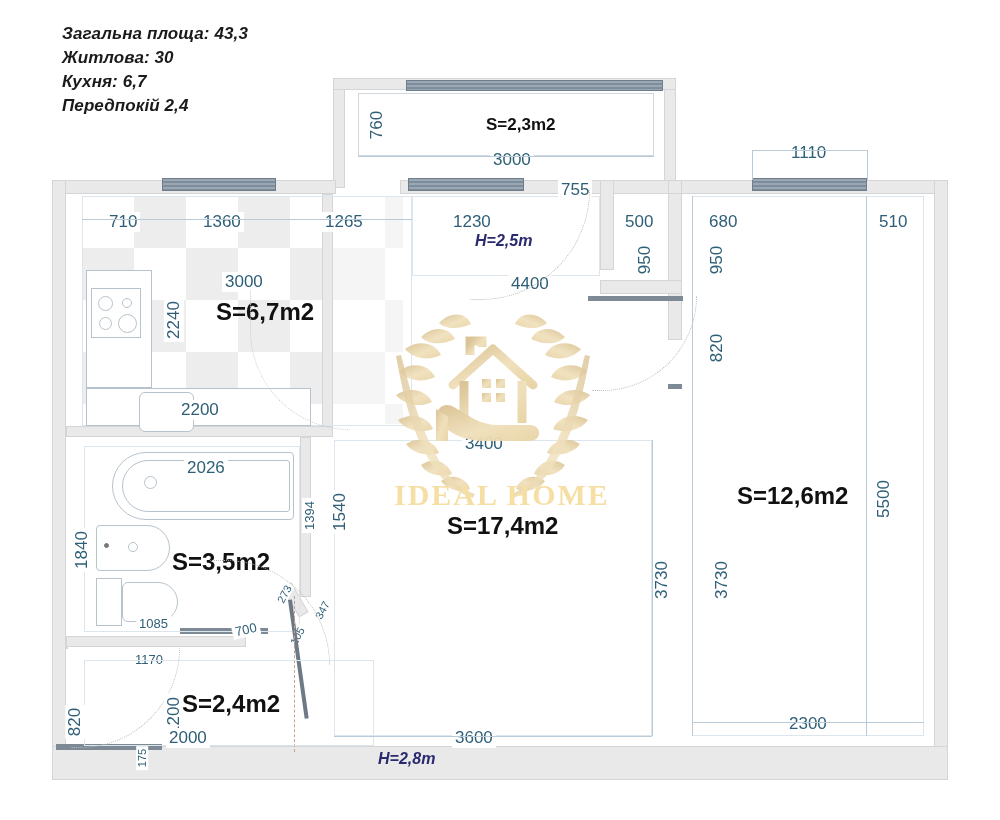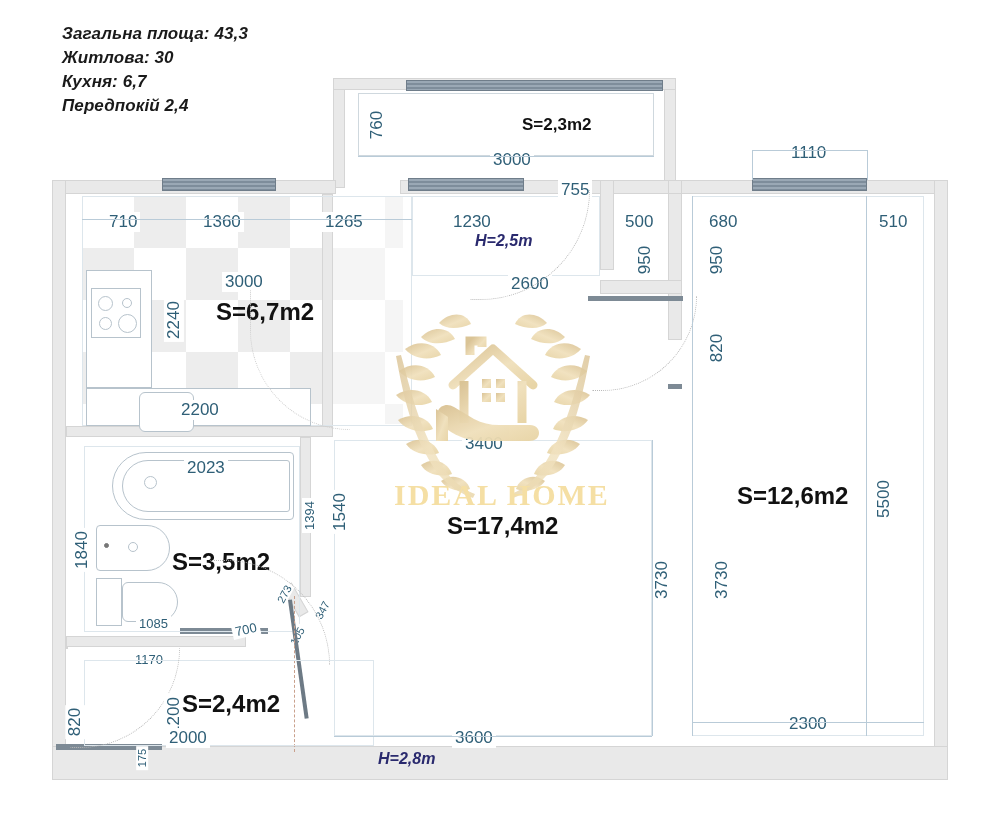--- a/index.html
+++ b/index.html
@@ -44,7 +44,7 @@
 
   
   .area{position:absolute;font-size:24px;font-weight:bold;color:#111;white-space:nowrap;}
-  .area.sm{font-size:17px;margin-left:36px;}
+  .area.sm{font-size:17px;}
   .hnote{position:absolute;font-size:16px;font-weight:bold;font-style:italic;
          color:#2a2a6e;white-space:nowrap;}
 

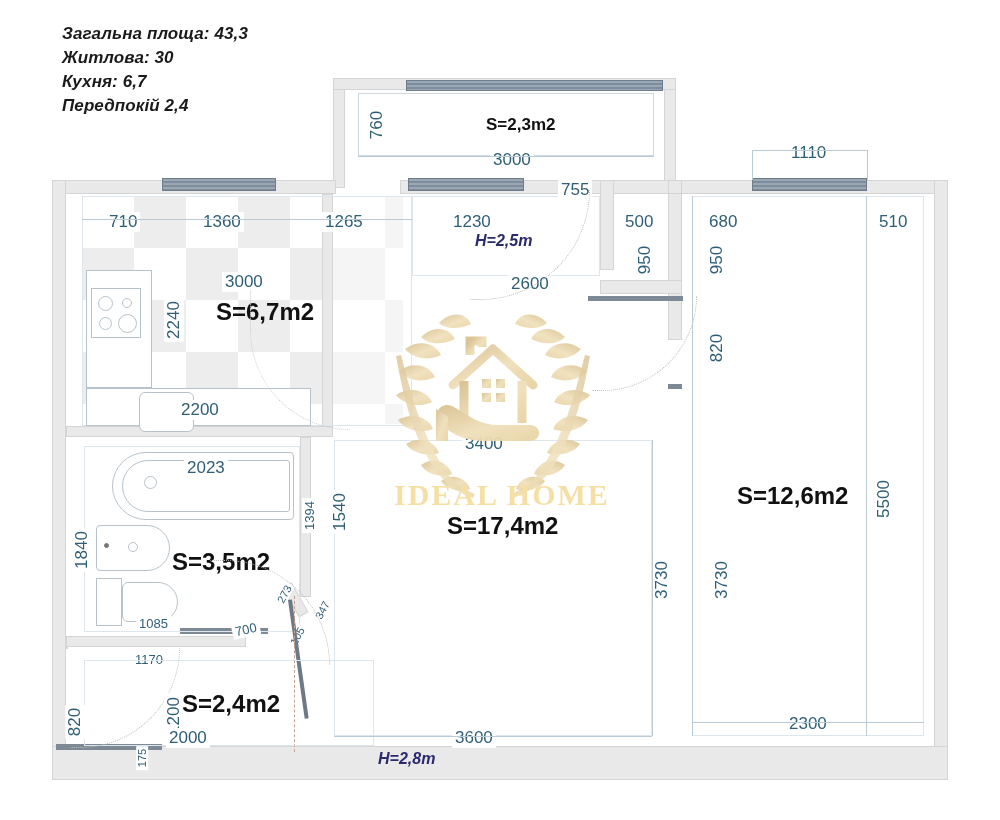--- a/index.html
+++ b/index.html
@@ -156,7 +156,7 @@
   <div class="dim" style="left:558px;top:180px;">755</div>
   <div class="dim" style="left:622px;top:212px;">500</div>
   <div class="dim vert" style="left:628px;top:250px;transform:rotate(-90deg);">950</div>
-  <div class="dim" style="left:508px;top:274px;">2600</div>
+  <div class="dim" style="left:508px;top:274px;">4400</div>
 
   <div class="arc" style="left:470px;top:190px;width:120px;height:110px;
        border:1px dotted #b8b8b8;border-top-color:transparent;border-left-color:transparent;border-radius:0 0 130px 0;"></div>

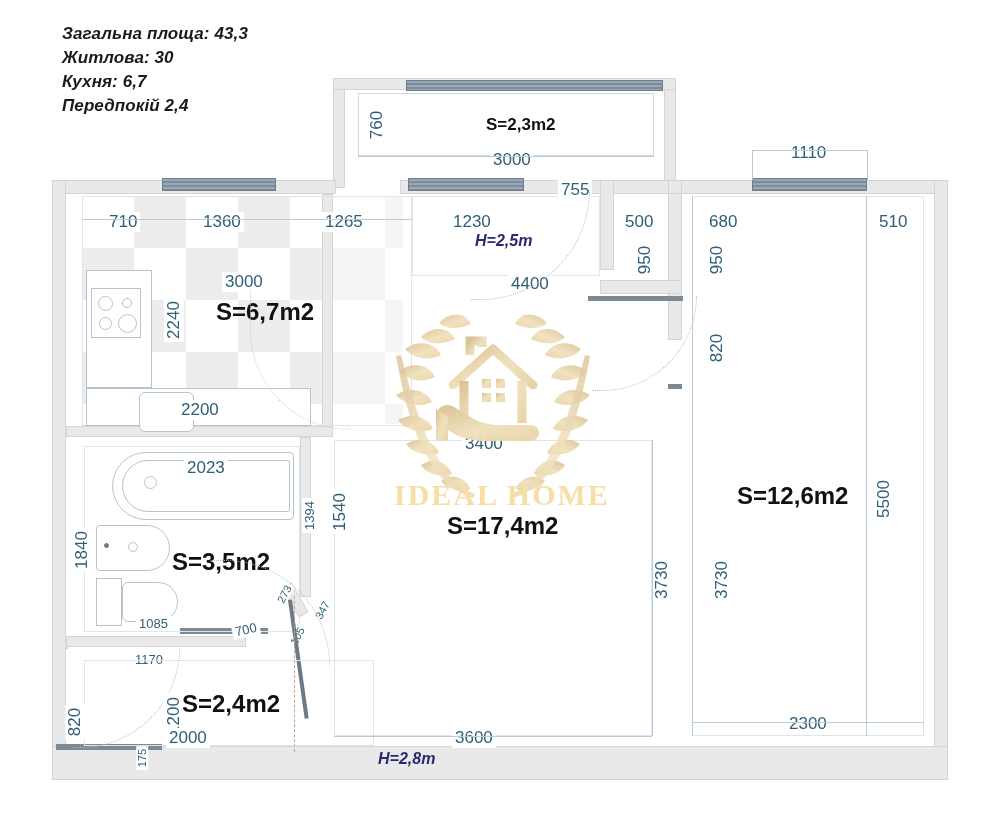--- a/index.html
+++ b/index.html
@@ -196,7 +196,7 @@
   <div class="fx" style="left:96px;top:578px;width:26px;height:48px;"></div>
   <div class="fx" style="left:122px;top:582px;width:56px;height:40px;border-radius:6px 20px 20px 6px;"></div>
 
-  <div class="dim" style="left:184px;top:458px;">2023</div>
+  <div class="dim" style="left:184px;top:458px;">2026</div>
   <div class="dim vert" style="left:60px;top:540px;transform:rotate(-90deg);">1840</div>
   <div class="dim vert" style="left:318px;top:502px;transform:rotate(-90deg);">1540</div>
   <div class="dim vert sm" style="left:292px;top:508px;transform:rotate(-90deg);">1394</div>

